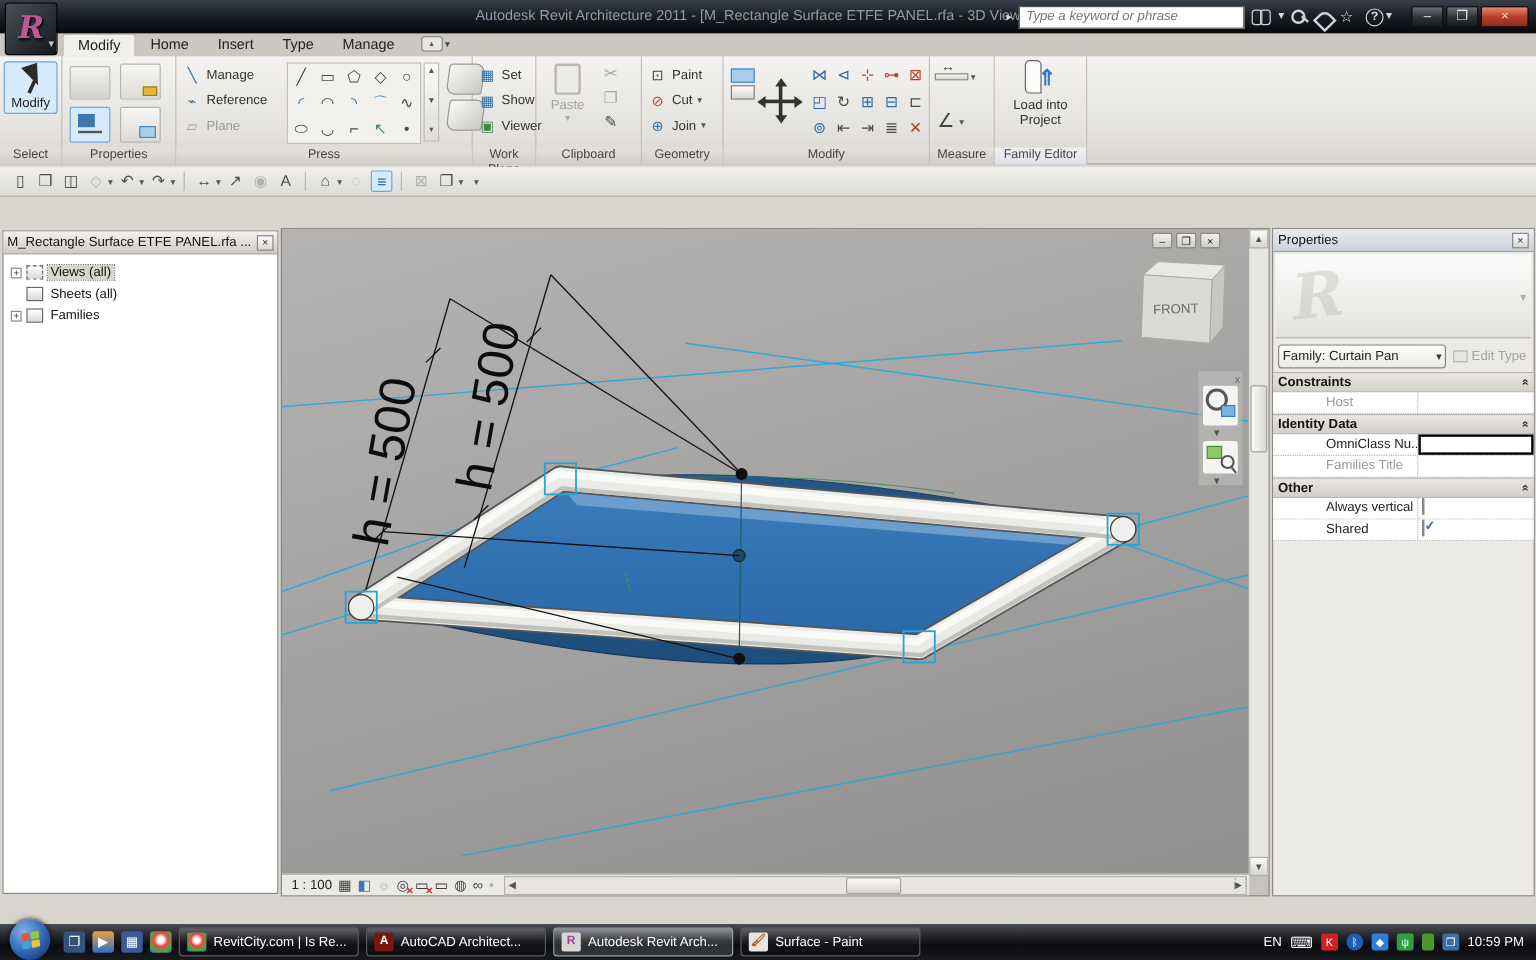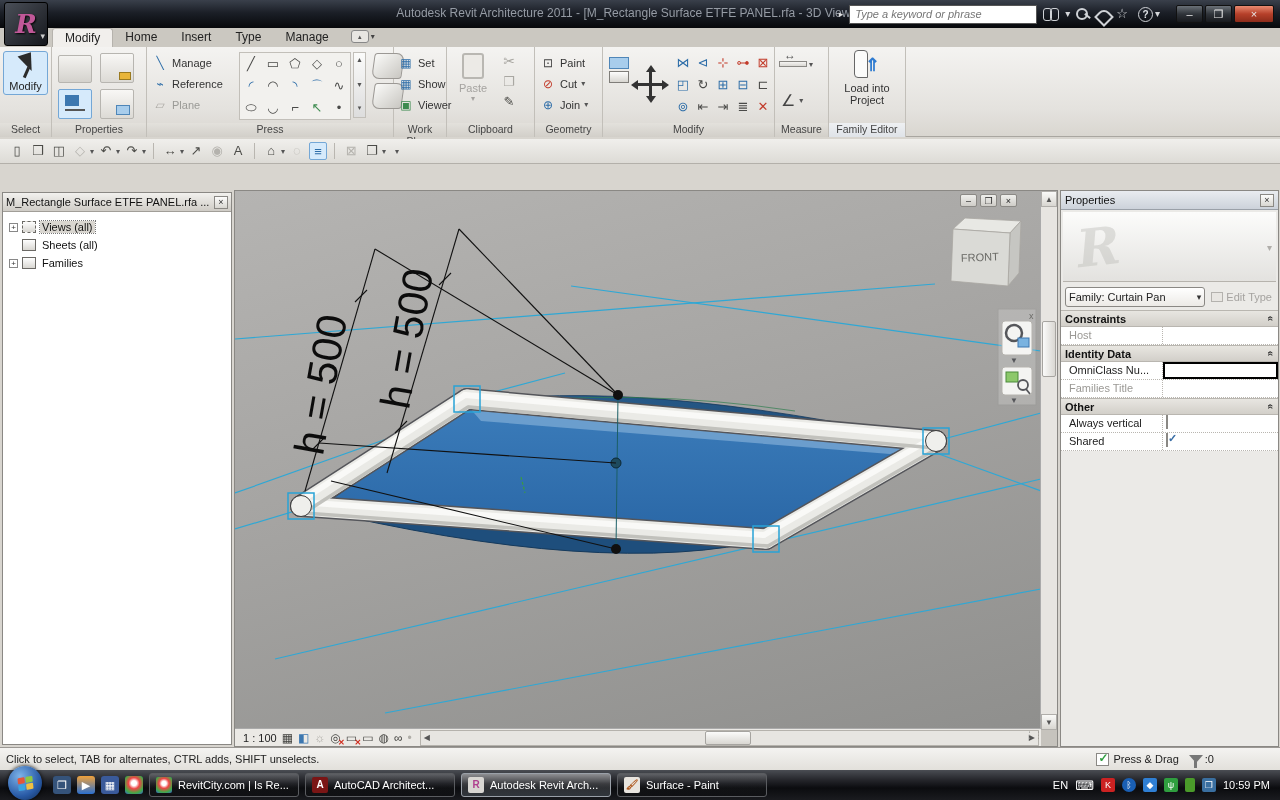--- a/index.html
+++ b/index.html
@@ -155,7 +155,7 @@
   .sect { display:flex; align-items:center; height:17px; background:linear-gradient(#e8e6e1,#d2cfc9);
     border-top:1px solid #b9b6b0; border-bottom:1px solid #b9b6b0; font-weight:bold; padding:0 4px; color:#111; }
   .sect .chev { margin-left:auto; display:inline-block; transform:rotate(90deg); font-size:10px; color:#333; }
-  .prow { display:flex; height:18px; border-bottom:1px dotted #b9b6b0; background:#fff; }
+  .prow { display:flex; height:18px; border-bottom:1px dotted #b9b6b0; background:#fff;padding-left:36px; }
   .prow .lbl { width:47%; padding:2px 2px 0 8px; border-right:1px dotted #b9b6b0; white-space:nowrap; overflow:hidden; }
   .prow .val { flex:1; position:relative; padding:1px; }
   .prow .lbl.dis { color:#9b9995; }

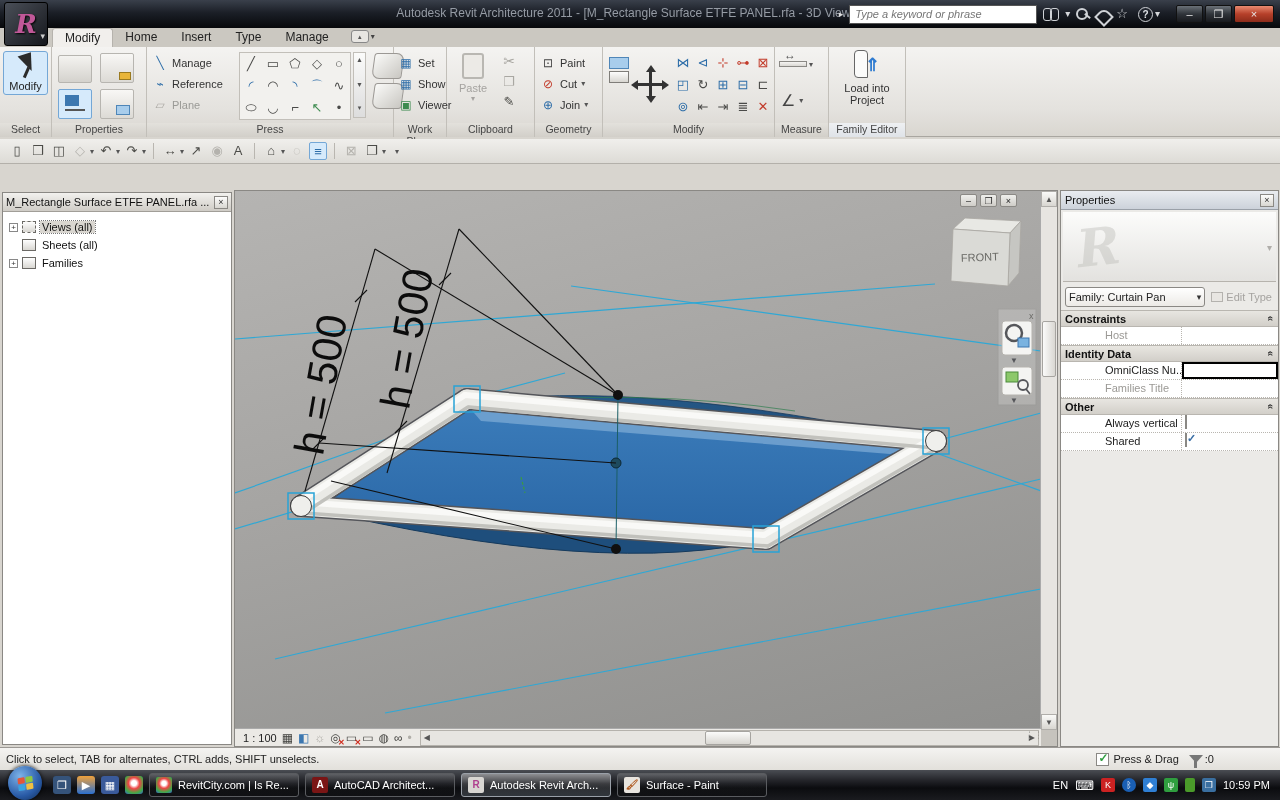--- a/index.html
+++ b/index.html
@@ -683,19 +683,6 @@
     </div>
   </div>
 
-  <div id="statusbar">
-    <span id="status-hint">Click to select, TAB for alternates, CTRL adds, SHIFT unselects.</span>
-    <div id="status-right">
-      <span style="display:flex;align-items:center;gap:4px;">
-        <span class="cbg"></span>
-        <span>Press &amp; Drag</span>
-      </span>
-      <span style="display:flex;align-items:center;gap:2px;">
-        <span class="funnel"></span>
-        <span>:0</span>
-      </span>
-    </div>
-  </div>
 
   <div id="taskbar">
     <div id="orb">

